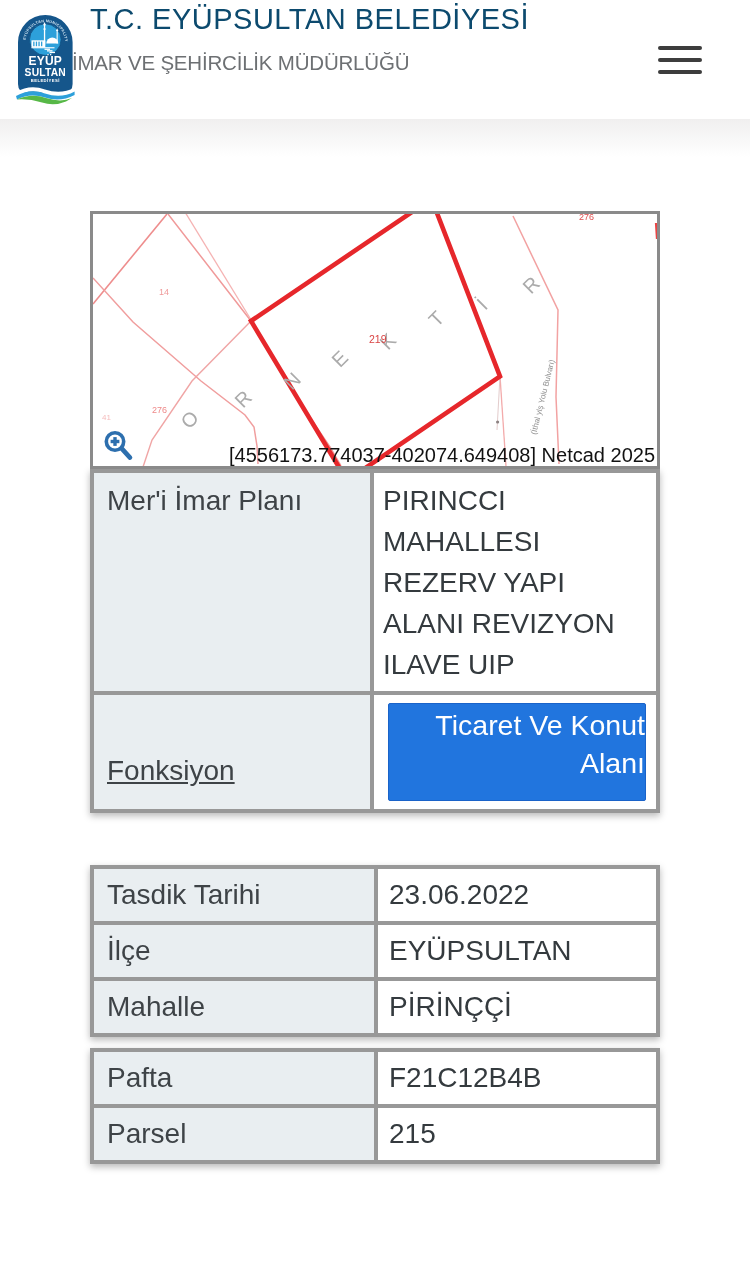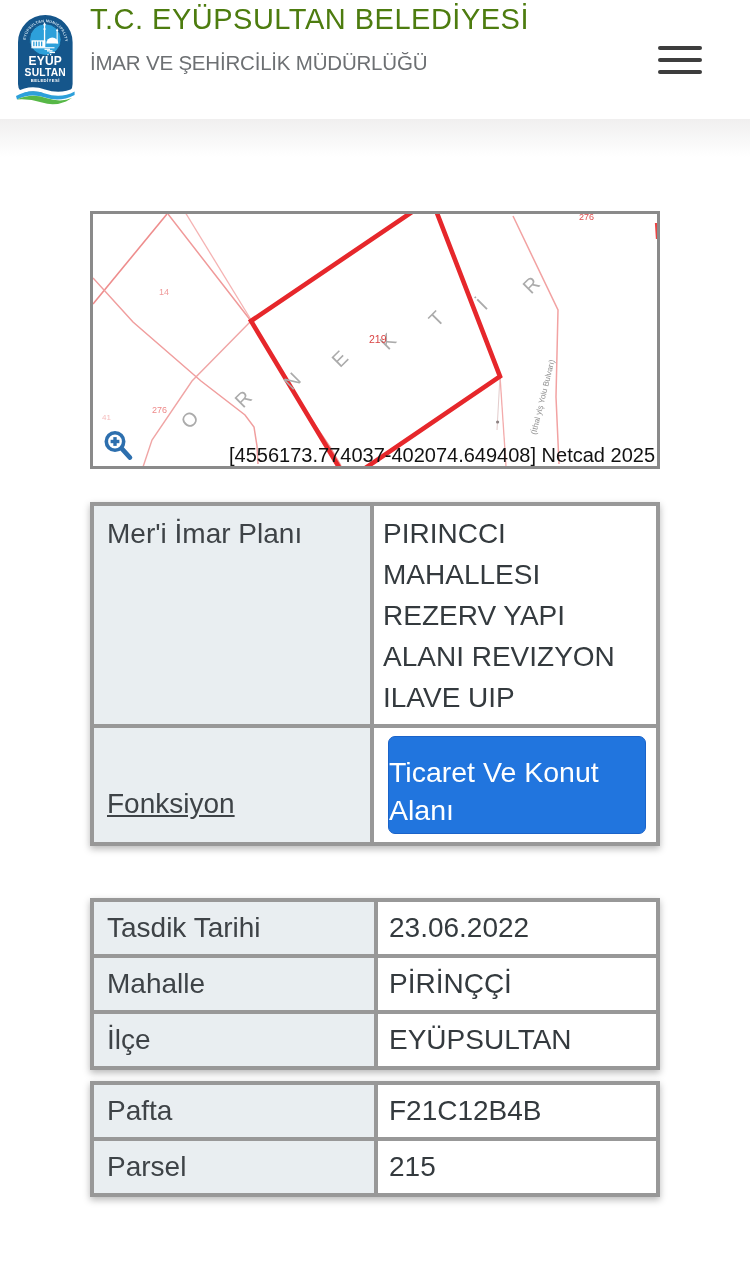--- a/index.html
+++ b/index.html
@@ -9,7 +9,7 @@
   
   .hdr { position:relative; height:119px; background:#fff; }
   .hdr-logo { position:absolute; left:16px; top:14px; }
-  .hdr-title { position:absolute; left:90px; top:3px; font-size:29px; color:#4d7c0f; letter-spacing:0.5px; }
+  .hdr-title { position:absolute; left:90px; top:3px; font-size:29px; color:#0c4a6e; letter-spacing:0.5px; }
   .hdr-sub { position:absolute; left:90px; top:51px; font-size:20.5px; color:#6d7073; letter-spacing:-0.2px; }
   .burger { position:absolute; right:48px; top:45.5px; width:44px; }
   .burger div { height:4.5px; background:#3d3d3d; border-radius:2.5px; margin-bottom:7.6px; }

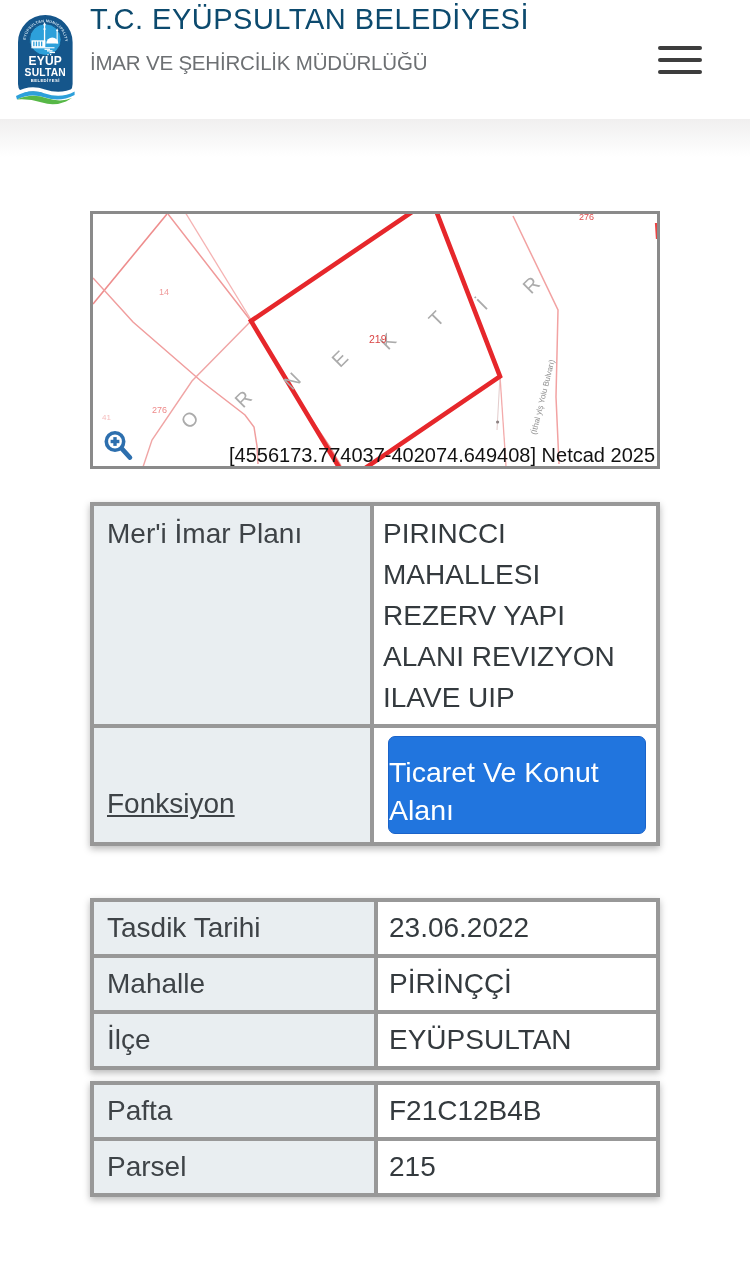--- a/index.html
+++ b/index.html
@@ -10,7 +10,7 @@
   .hdr { position:relative; height:119px; background:#fff; }
   .hdr-logo { position:absolute; left:16px; top:14px; }
   .hdr-title { position:absolute; left:90px; top:3px; font-size:29px; color:#0c4a6e; letter-spacing:0.5px; }
-  .hdr-sub { position:absolute; left:90px; top:51px; font-size:20.5px; color:#6d7073; letter-spacing:-0.2px; }
+  .hdr-sub { position:absolute; left:72px; top:51px; font-size:20.5px; color:#6d7073; letter-spacing:-0.2px; }
   .burger { position:absolute; right:48px; top:45.5px; width:44px; }
   .burger div { height:4.5px; background:#3d3d3d; border-radius:2.5px; margin-bottom:7.6px; }
   .hdr-shadow { height:38px; background:linear-gradient(#f0efef 0%, #fbfbfb 75%, #ffffff 100%); }

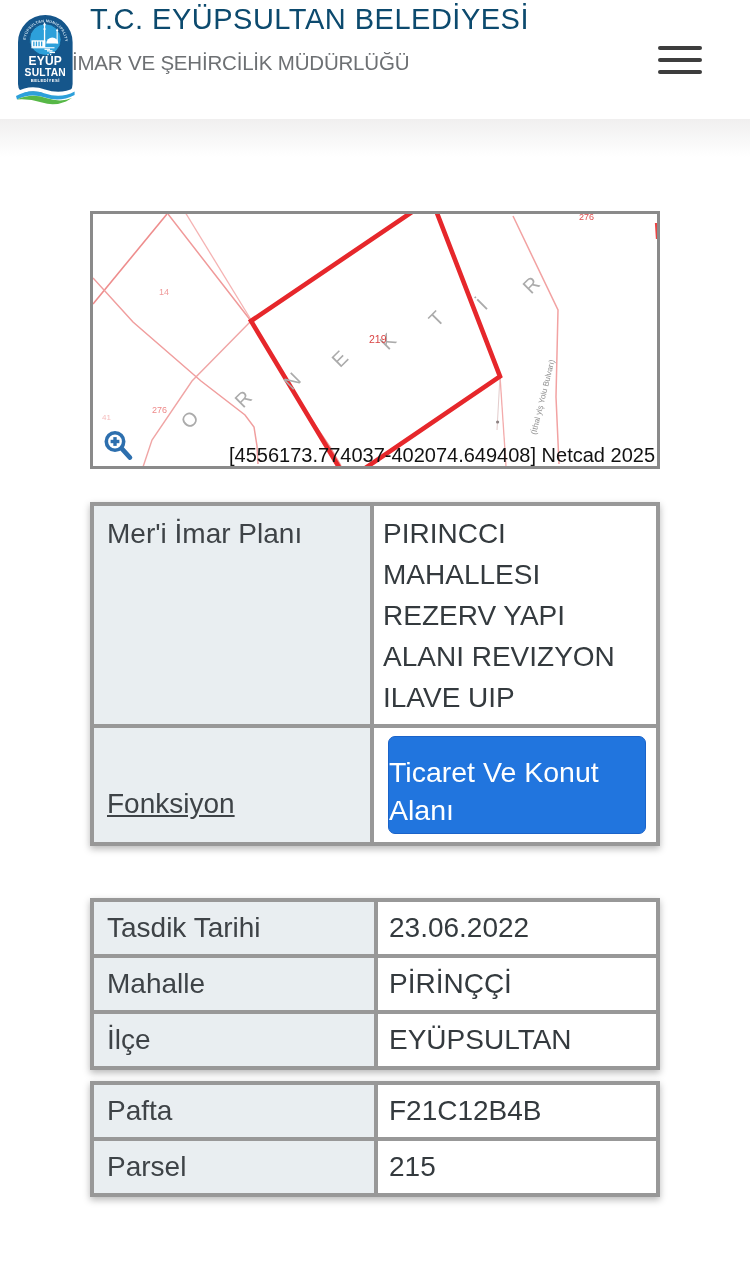--- a/index.html
+++ b/index.html
@@ -24,7 +24,7 @@
   td { border:2px solid #989898; font-size:28px; color:#3e4347; padding:0 0 0 13px; }
   td.lbl { width:284px; background:#e9eef1; }
   td.val { color:#343a3e; padding-left:11px; }
-  .t1 { margin-top:33px; } .t1 td { vertical-align:baseline; }
+  .t1 { } .t1 td { vertical-align:baseline; }
   .t2 { margin-top:52px; }
   .t3 { margin-top:11px; }
   .t2 td, .t3 td { height:56px; }

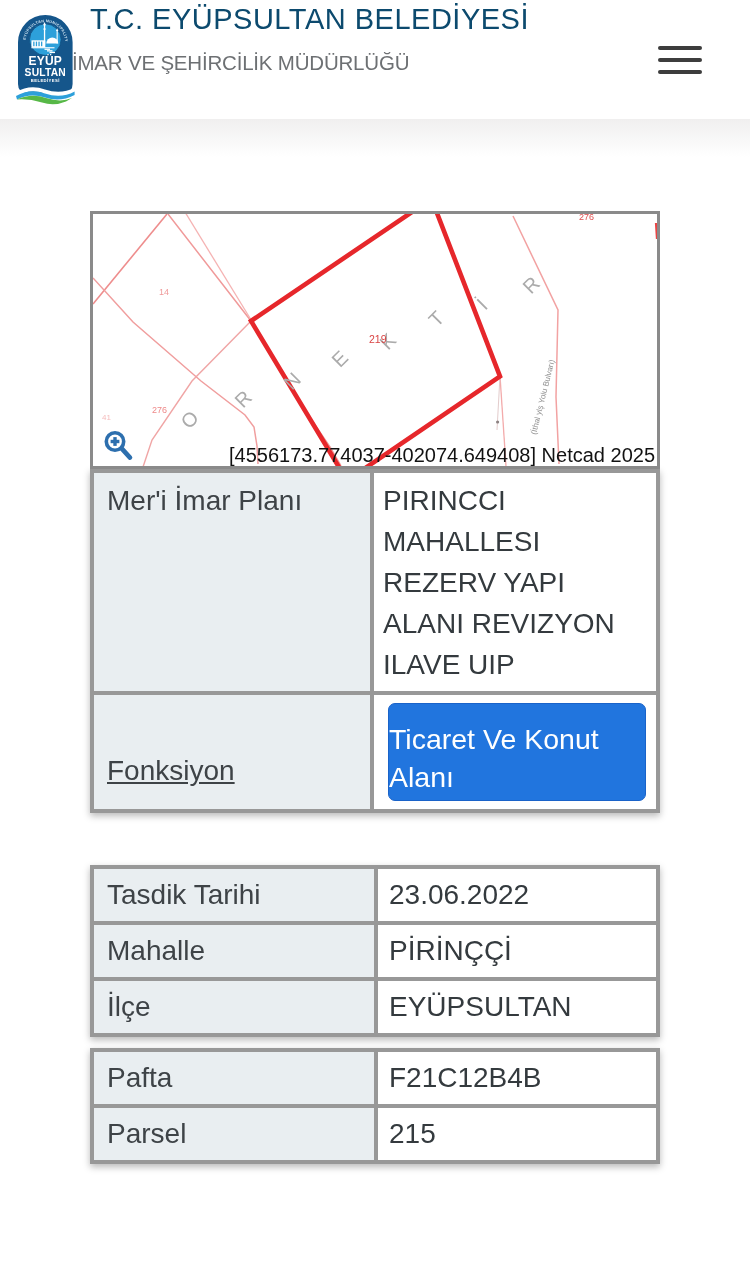--- a/index.html
+++ b/index.html
@@ -28,8 +28,8 @@
   .t2 { margin-top:52px; }
   .t3 { margin-top:11px; }
   .t2 td, .t3 td { height:56px; }
-  .btn { display:inline-block; width:258px; height:98px; background:#2175de; border:1.5px solid #1a63c9; border-radius:7px;
-         color:#fff; font-size:28.5px; text-align:left; line-height:1.32; padding-top:17px; }
+  .btn { display:inline-block; width:258px; height:98px; background:#2175de; border:1.5px solid #1a63c9; border-radius:2px;
+         color:#fff; font-size:28.5px; text-align:right; line-height:1.32; padding-top:3px; }
 </style>
 </head>
 <body>

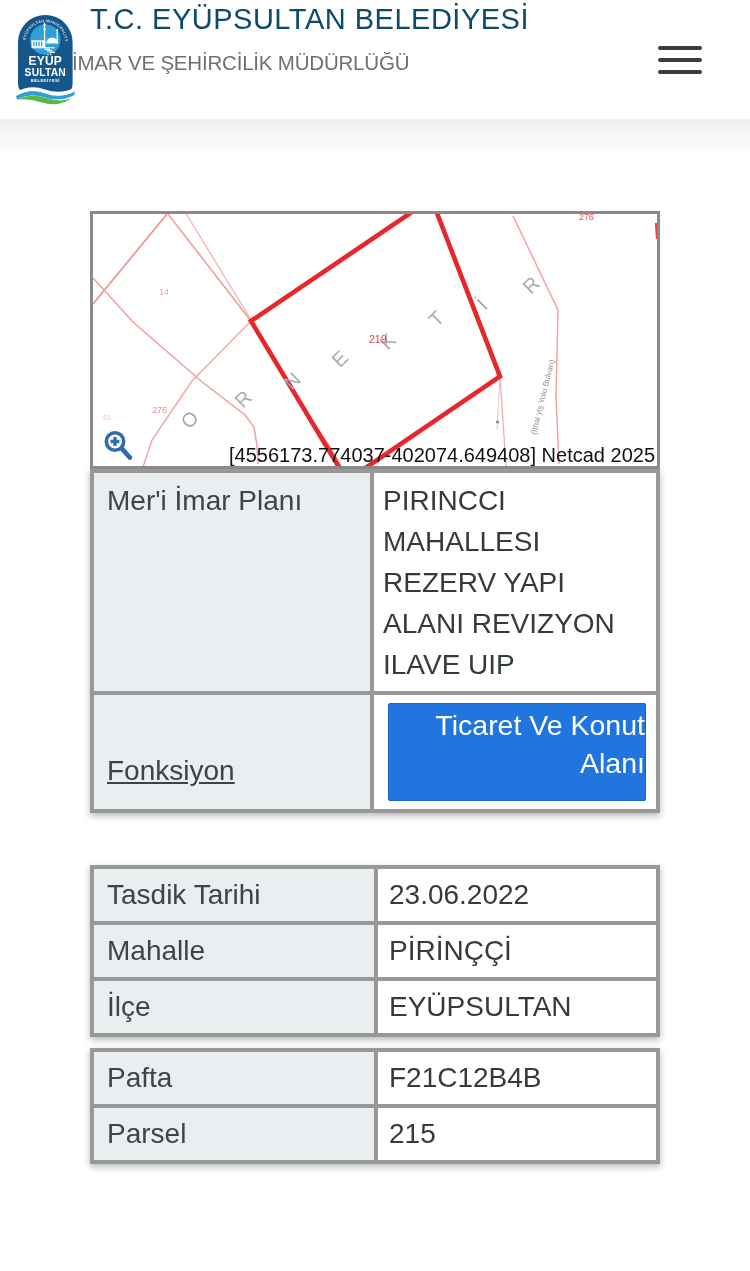--- a/index.html
+++ b/index.html
@@ -167,12 +167,12 @@
           <td class="val">23.06.2022</td>
         </tr>
   <tr>
+          <td class="lbl">İlçe</td>
+          <td class="val">EYÜPSULTAN</td>
+        </tr>
+  <tr>
           <td class="lbl">Mahalle</td>
           <td class="val">PİRİNÇÇİ</td>
-        </tr>
-  <tr>
-          <td class="lbl">İlçe</td>
-          <td class="val">EYÜPSULTAN</td>
         </tr>
 </tbody>
     </table>

